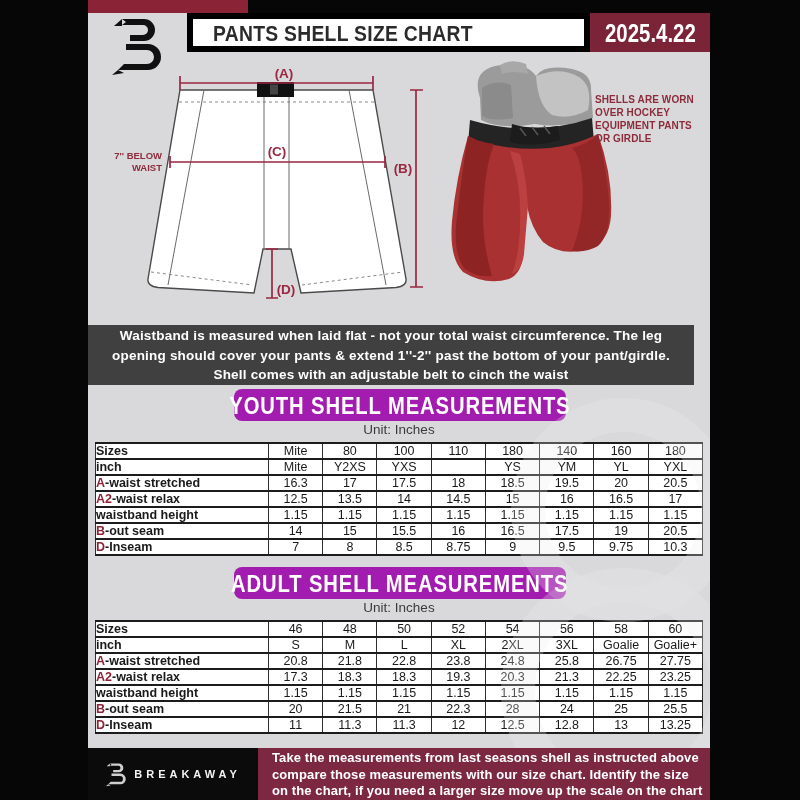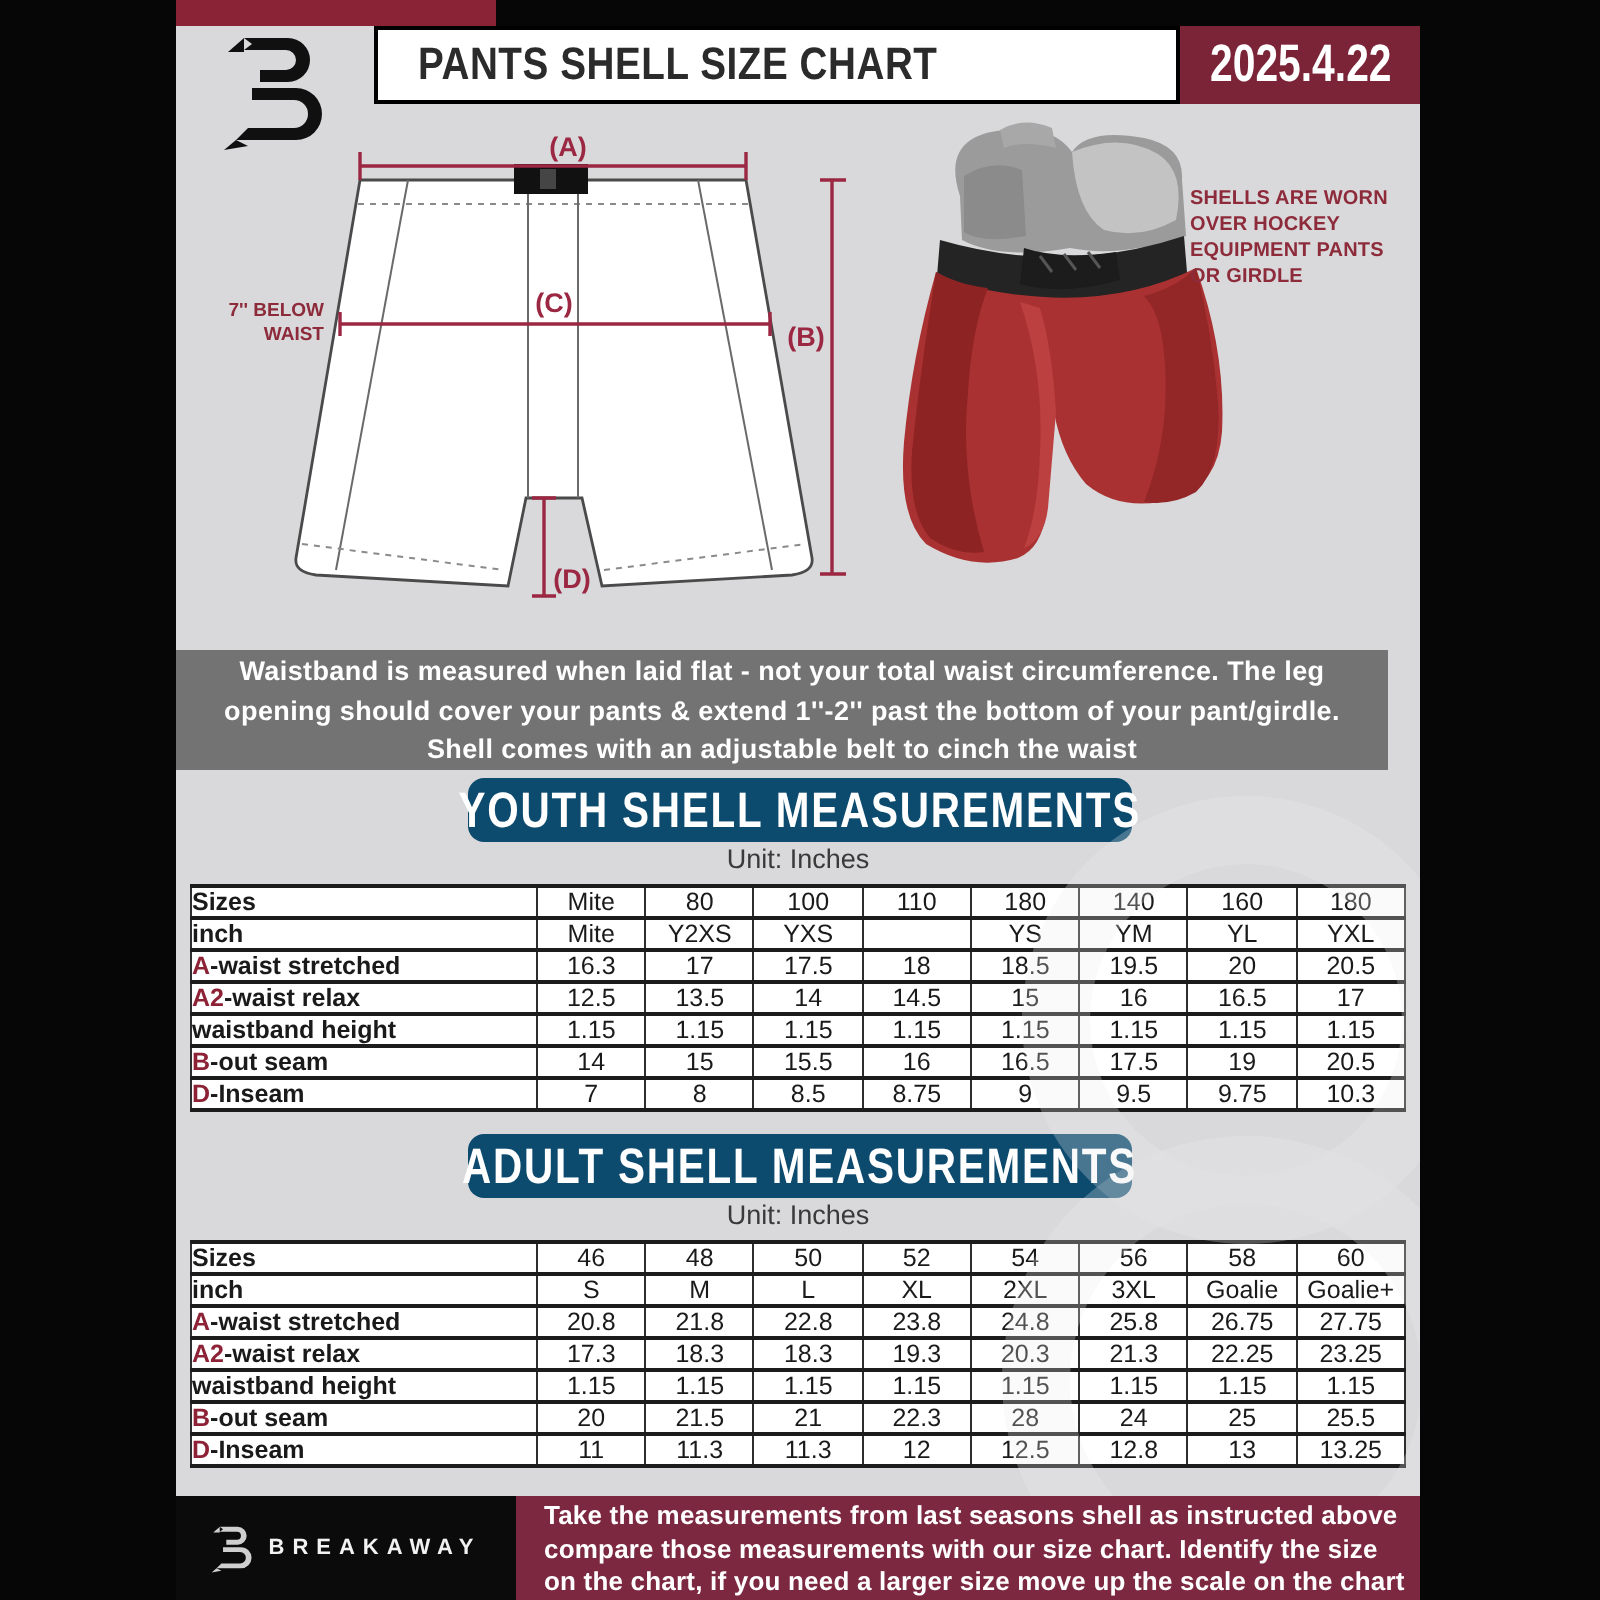--- a/index.html
+++ b/index.html
@@ -15,7 +15,7 @@
   
   .logo-main { position:absolute; left:20px; top:15px; width:58px; height:60px; }
   .title-box { position:absolute; left:99px; top:13px; width:403px; height:39px; background:#fff;
-               border:2px solid #000000; display:flex; align-items:center; padding-left:20px; }
+               border:6px solid #000000; display:flex; align-items:center; padding-left:20px; }
   .title-box span { font-size:21px; font-weight:bold; color:#2b2b2b; letter-spacing:.3px;
                display:inline-block; transform:scale(.92,1.08); transform-origin:left center; white-space:nowrap; }
   .date-box { position:absolute; left:502px; top:13px; width:120px; height:39px; background:#7b2438;

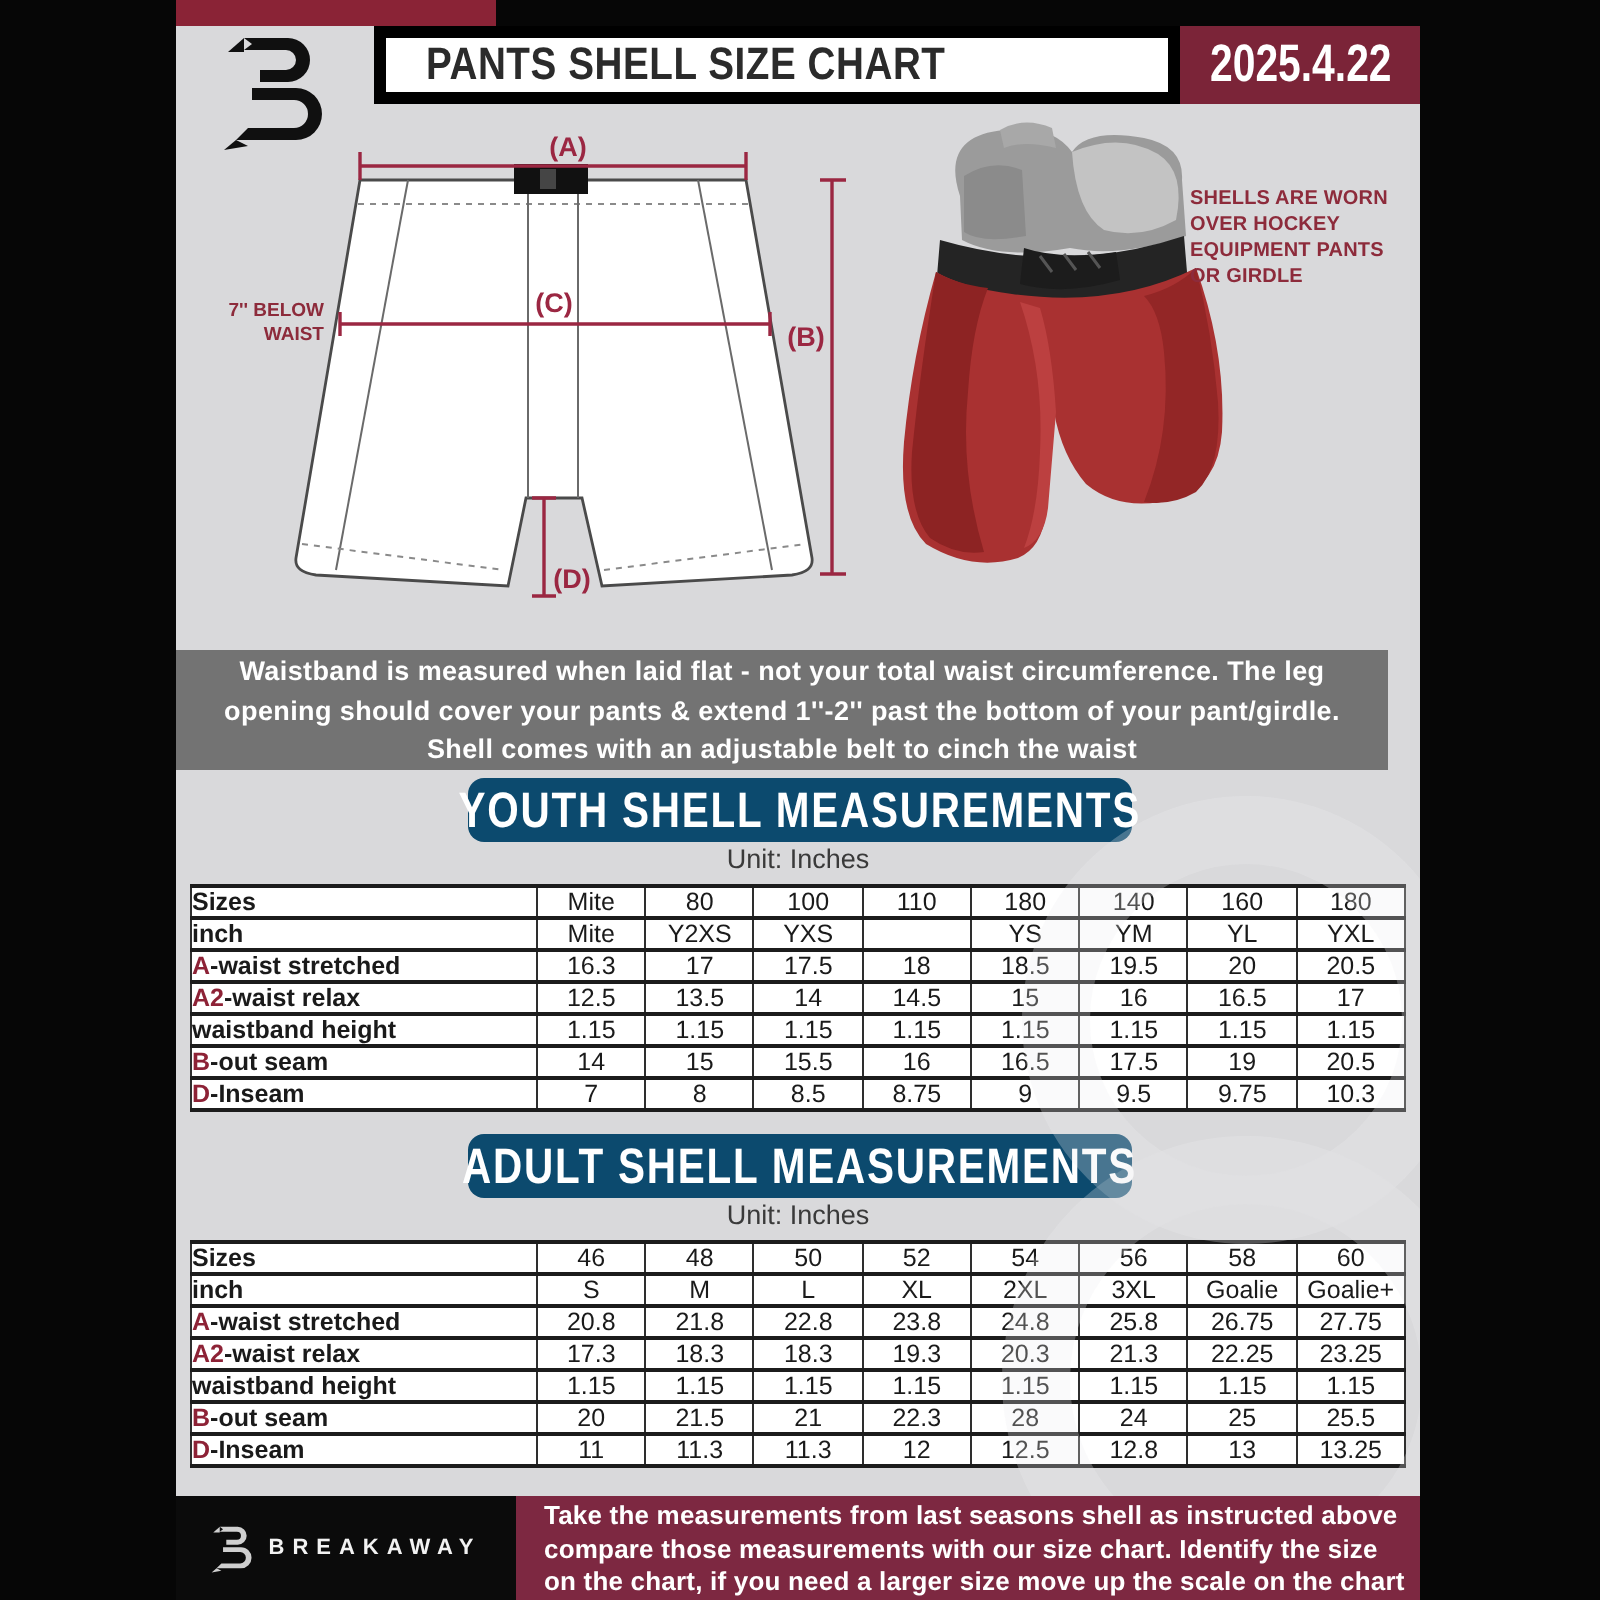--- a/index.html
+++ b/index.html
@@ -32,7 +32,7 @@
                 color:#8d2b3b; line-height:13px; white-space:pre-line; letter-spacing:.1px; }
 
   
-  .info-banner { position:absolute; left:0; top:325px; width:606px; height:60px; background:#737373;
+  .info-banner { position:absolute; left:0; top:325px; width:606px; height:60px; background:#404040;
                  color:#fff; text-align:center; font-size:13.5px; font-weight:bold; letter-spacing:.2px;
                  line-height:19.5px; white-space:pre-line; padding-top:1px; }
 

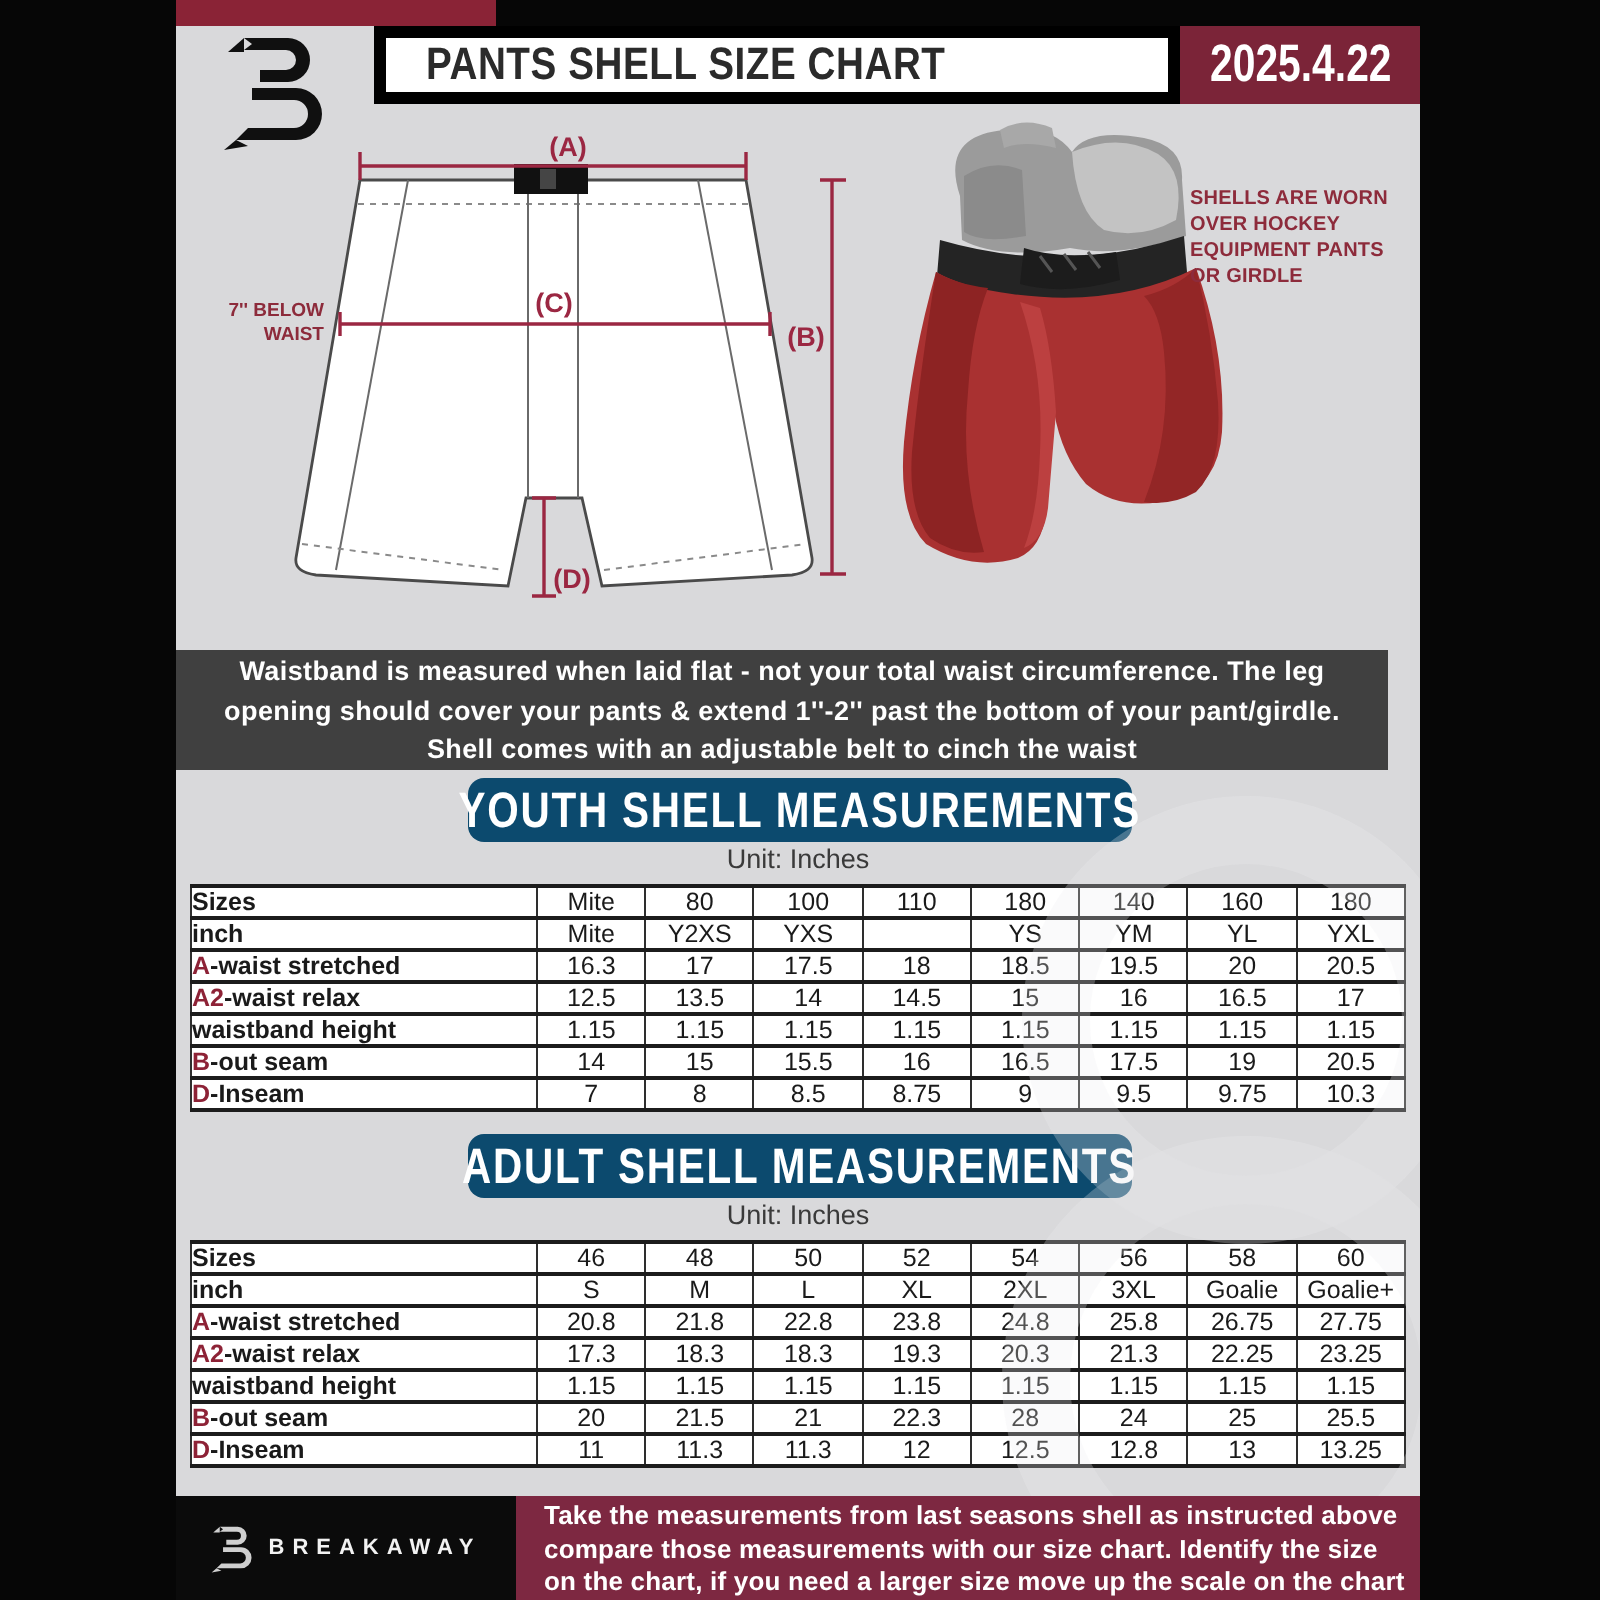--- a/index.html
+++ b/index.html
@@ -37,7 +37,7 @@
                  line-height:19.5px; white-space:pre-line; padding-top:1px; }
 
   
-  .sec-banner { position:absolute; left:146px; width:332px; height:32px; background:#0c4a6e;
+  .sec-banner { position:absolute; left:146px; width:332px; height:32px; background:#a21caf;
                 border-radius:8px; display:flex; align-items:center; justify-content:center; }
   .sec-banner span { color:#fff; font-size:23px; font-weight:bold; letter-spacing:1px;
                 display:inline-block; transform:scale(.88,1.08); white-space:nowrap; }

